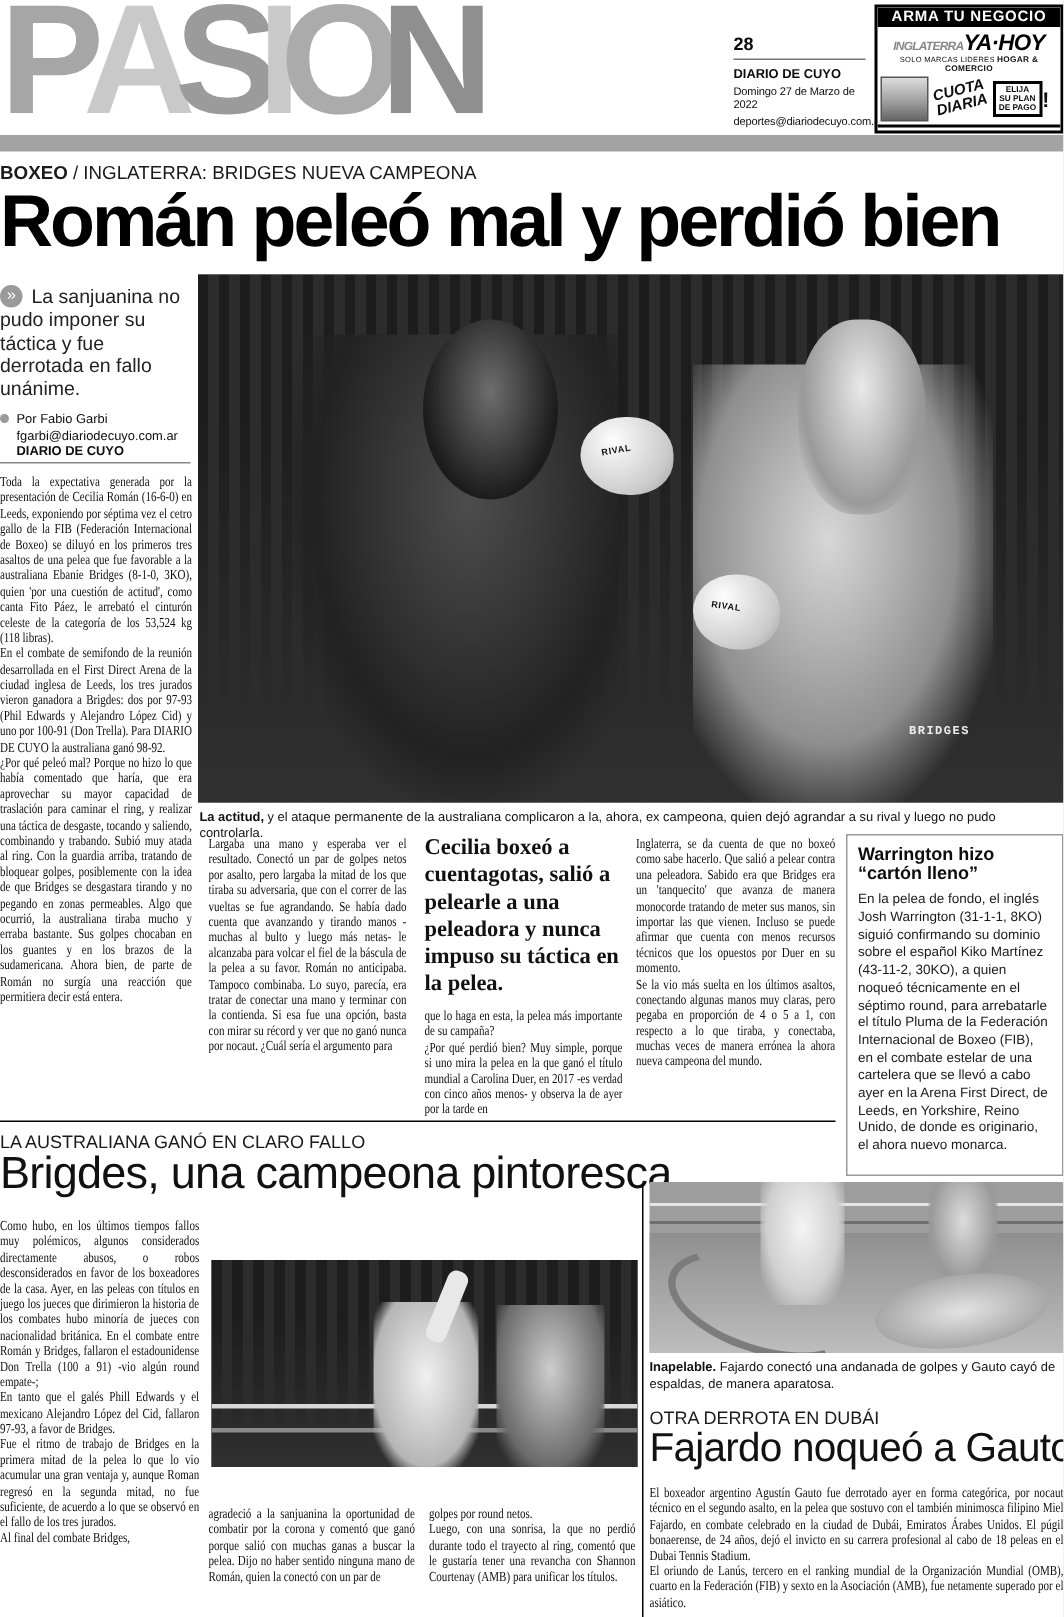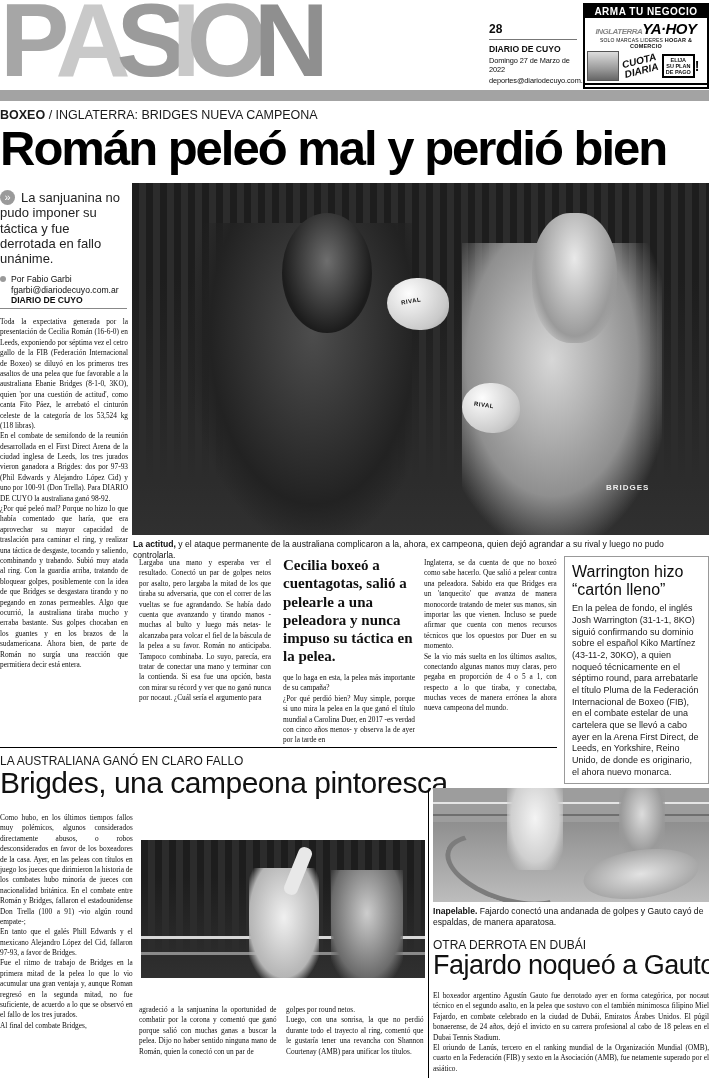--- a/index.html
+++ b/index.html
@@ -90,7 +90,7 @@
   .glove{border-radius:50% 50% 46% 54%;background:radial-gradient(circle at 35% 30%,#fdfdfd,#c9c9c9 70%,#9a9a9a);}
   .glove-label{position:absolute;color:#111;font-family:"Liberation Sans",sans-serif;
      font-weight:bold;font-size:6px;letter-spacing:0.5px;}
-  .trunks-label{position:absolute;color:#eee;font-family:Liberation Sans, sans-serif;
+  .trunks-label{position:absolute;color:#eee;font-family:Liberation Mono, monospace;
      font-weight:bold;font-size:8px;letter-spacing:1px;padding-left:22px;}
 </style>
 </head>

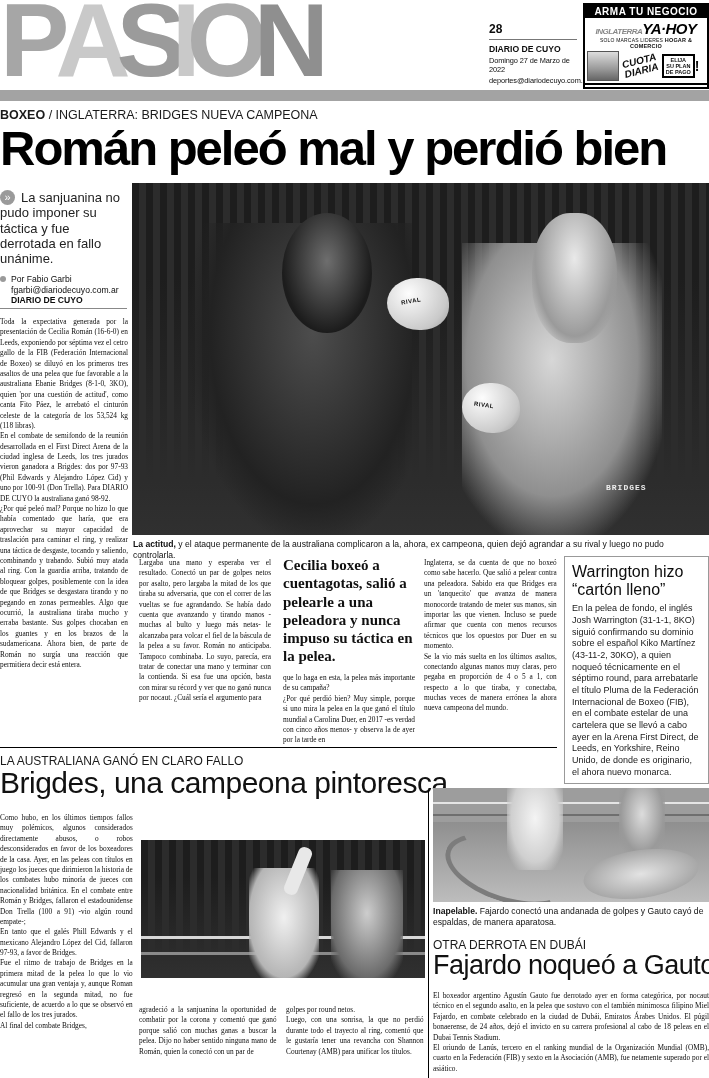--- a/index.html
+++ b/index.html
@@ -68,7 +68,7 @@
 
   .side-box{left:564px;top:556px;width:145px;height:228px;border:1px solid #999;
       box-sizing:border-box;padding:6px 7px;overflow:hidden;}
-  .side-title{font-family:"Liberation Sans",sans-serif;font-weight:normal;font-size:16px;
+  .side-title{font-family:"Liberation Sans",sans-serif;font-weight:bold;font-size:12px;
       line-height:1.1;margin-bottom:5px;}
   .side-body{font-family:"Liberation Sans",sans-serif;font-size:9px;line-height:1.3;
       color:#1a1a1a;text-align:left;}

